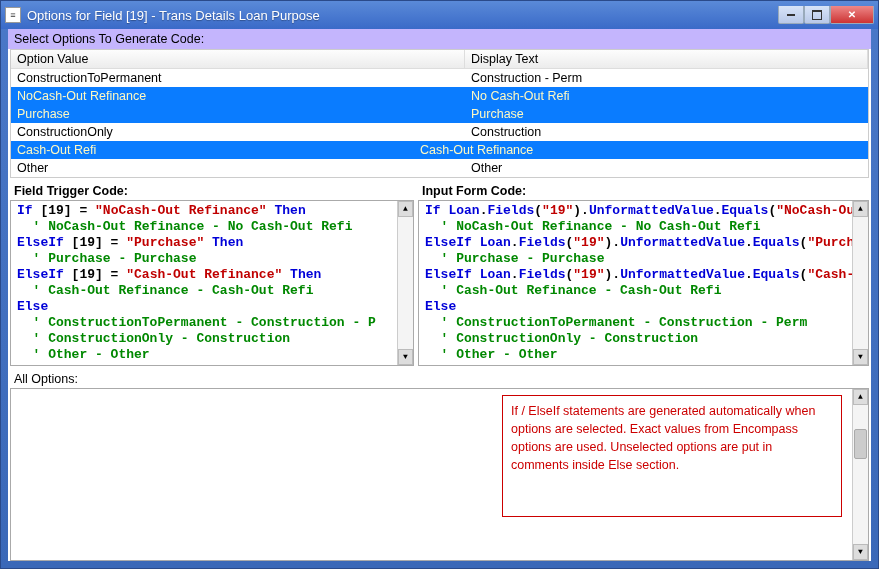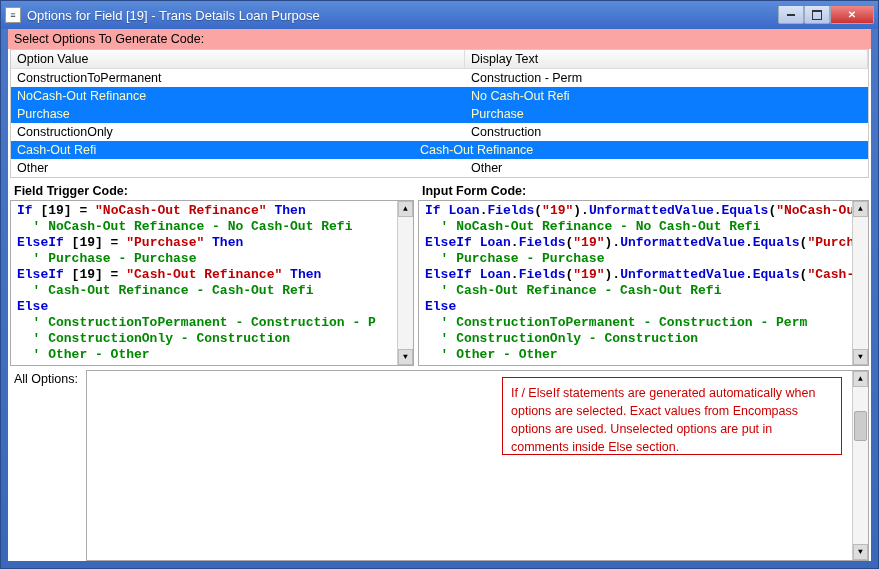--- a/index.html
+++ b/index.html
@@ -65,7 +65,7 @@
   }
   .section-label {
     padding: 3px 6px;
-    background: #fca5a5;
+    background: #c4b5fd;
     font-size: 12.5px;
   }
   .options-grid {

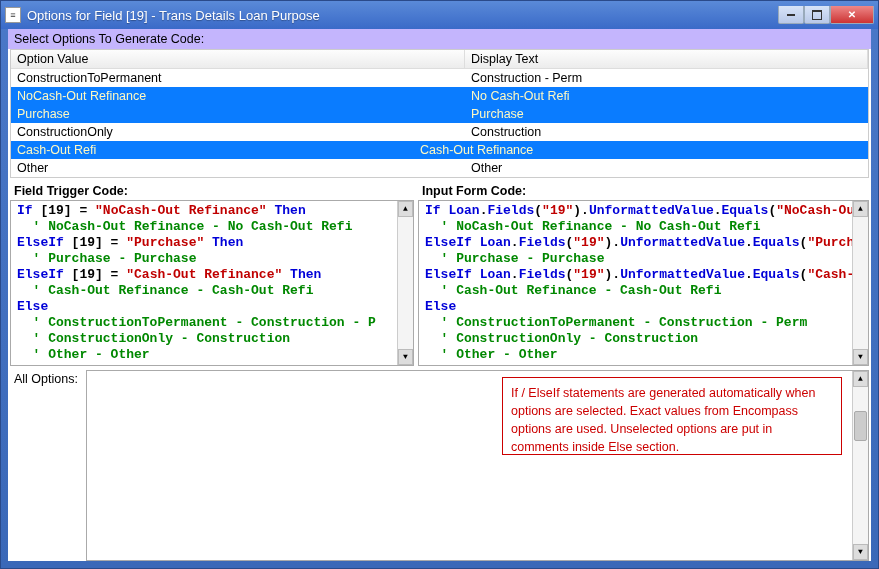--- a/index.html
+++ b/index.html
@@ -131,7 +131,7 @@
   .lower {
     flex: 1;
     display: flex;
-    flex-direction: row;
+    flex-direction: column;
     margin-top: 4px;
   }
   .lower .label { padding: 2px 6px; font-size:12.5px; }

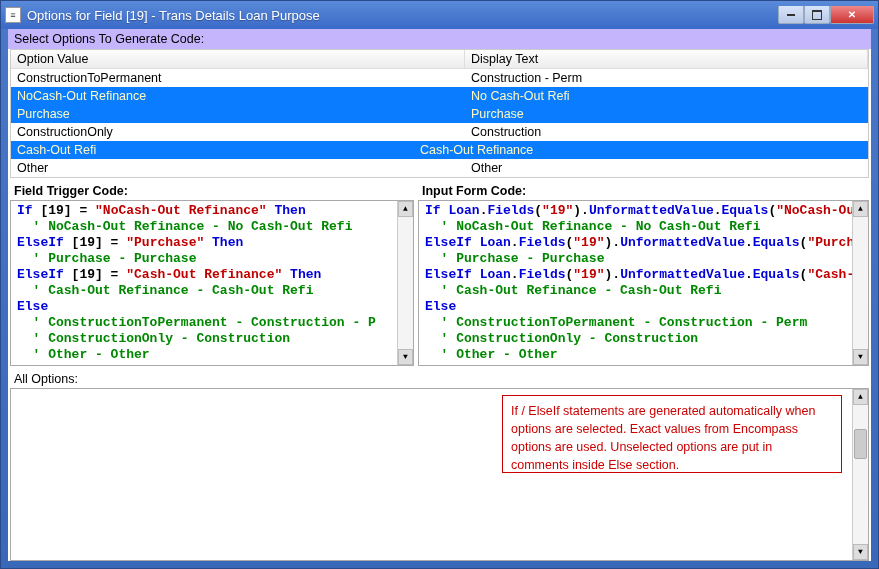--- a/index.html
+++ b/index.html
@@ -157,7 +157,7 @@
   .note-box {
     position: absolute;
     right: 26px; top: 6px;
-    width: 340px; height: 78px;
+    width: 340px; height: 122px;
     border: 1px solid #cc0000;
     background: #fff;
     color: #cc0000;

